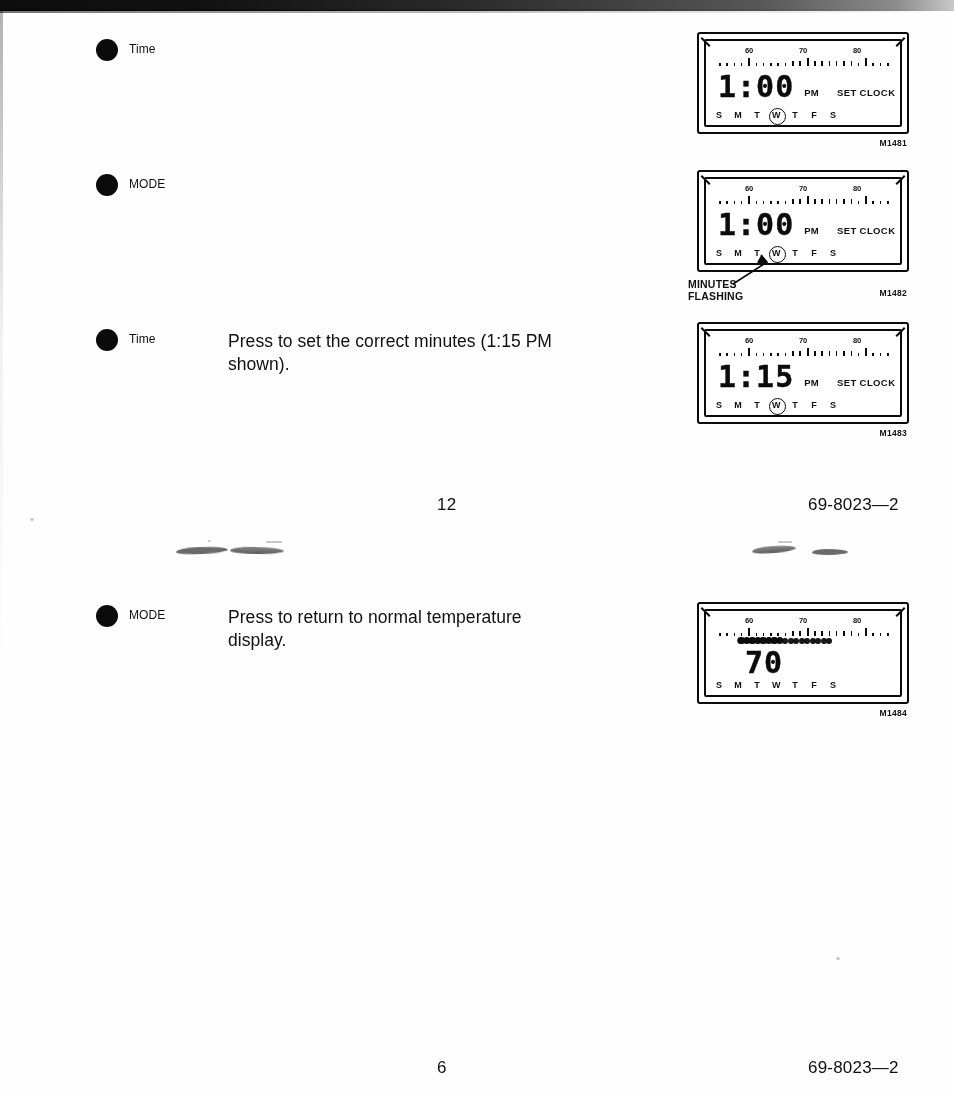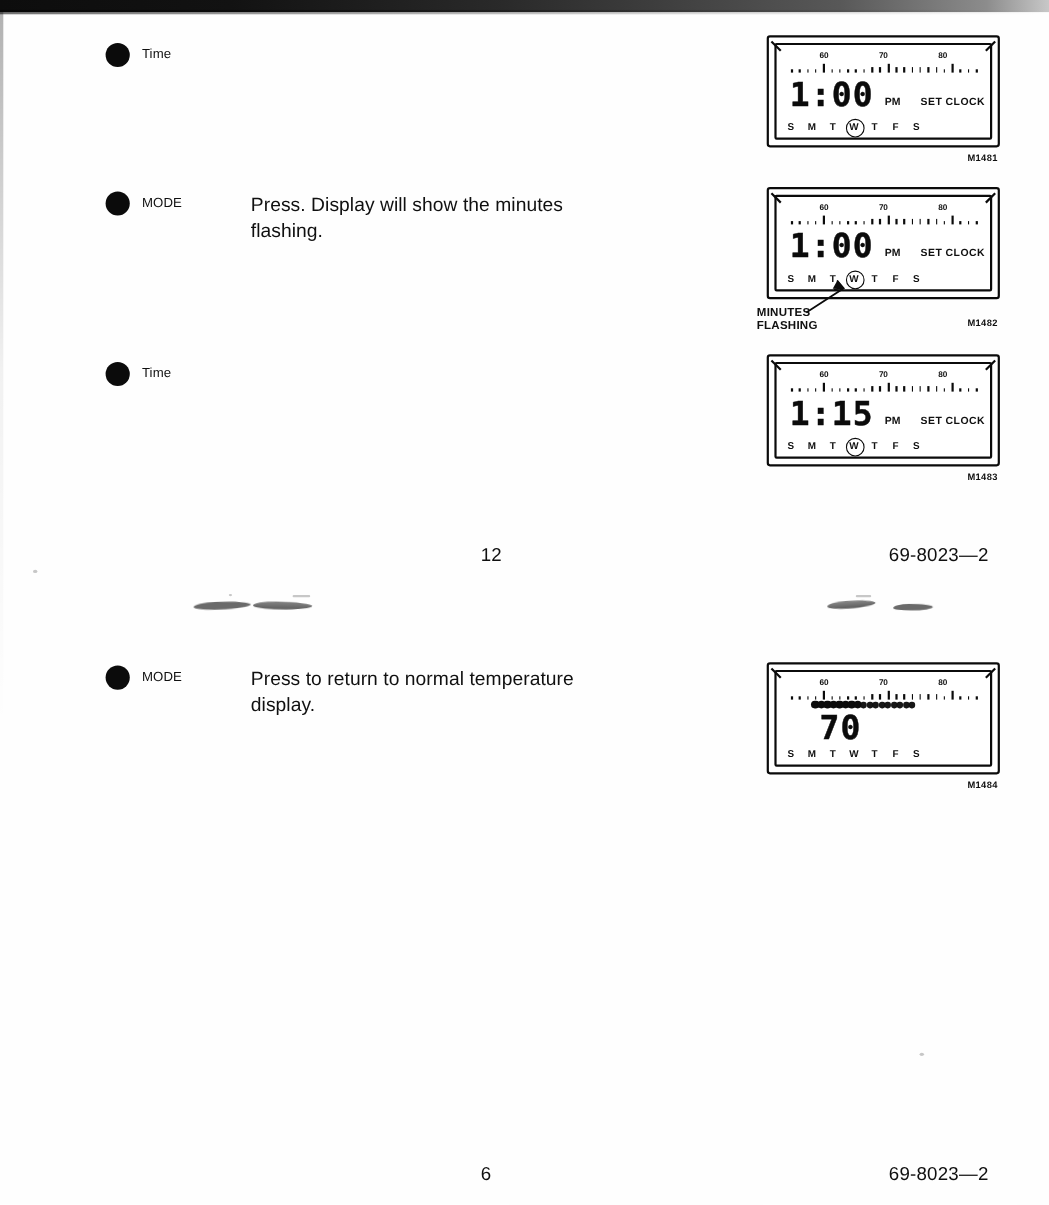--- a/index.html
+++ b/index.html
@@ -269,8 +269,6 @@
     <div class="btn-dot"></div>
     <div class="btn-label">MODE</div>
   </div>
-  <div class="step-text" style="left:228px; top:175px; width:430px;">Press. Display will show the minutes
-flashing.</div>
 
   <div class="step" style="left:96px; top:328px;">
     <div class="btn-dot"></div>

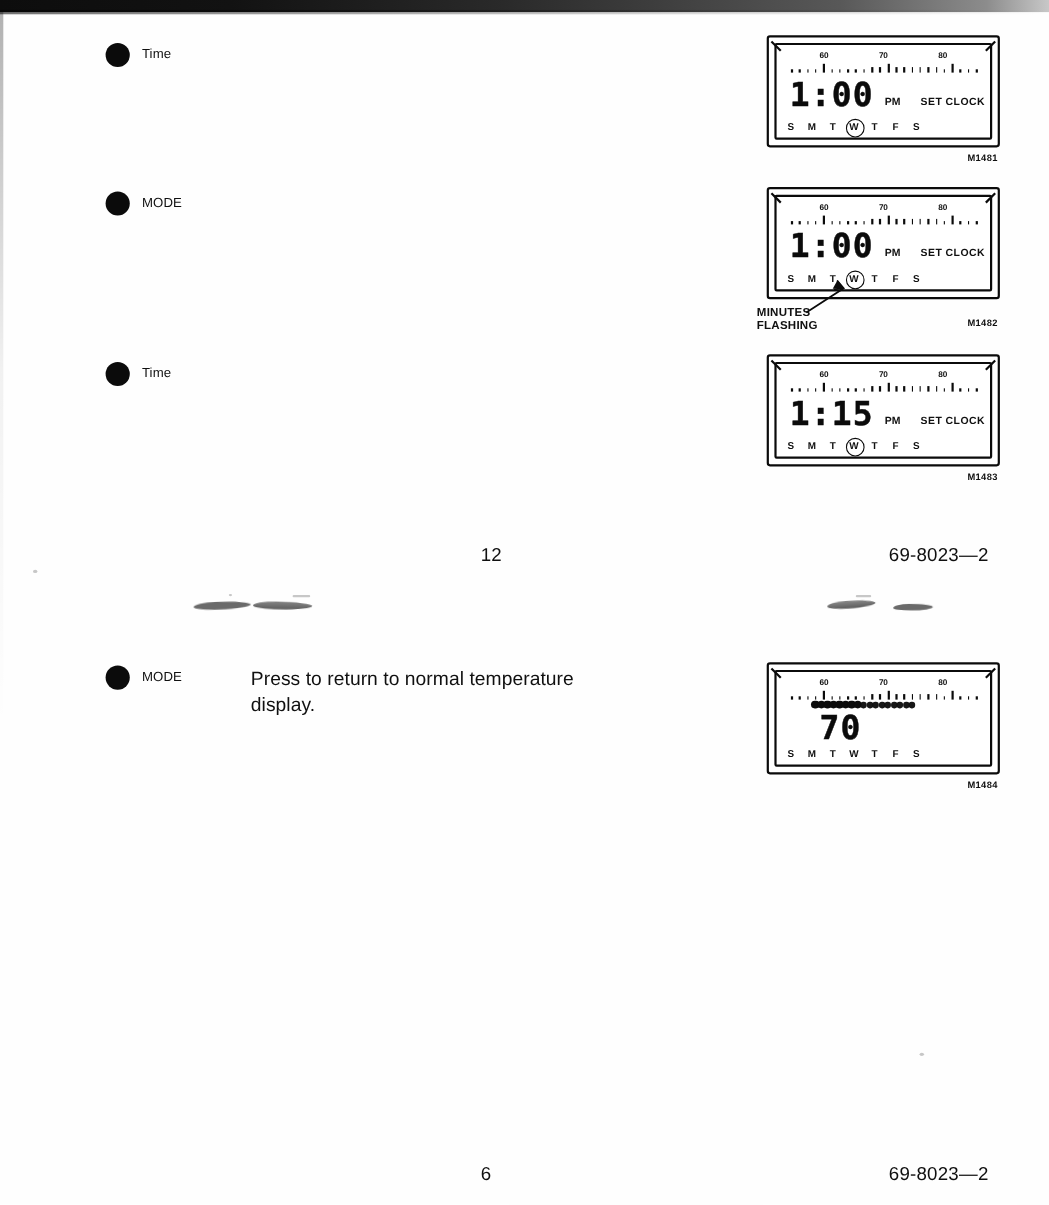--- a/index.html
+++ b/index.html
@@ -274,6 +274,8 @@
     <div class="btn-dot"></div>
     <div class="btn-label">Time</div>
   </div>
+  <div class="step-text" style="left:228px; top:330px; width:430px;">Press to set the correct minutes (1:15 PM
+shown).</div>
 
   <div class="folio" style="left:437px; top:495px;">12</div>
   <div class="folio" style="left:808px; top:495px;">69-8023—2</div>

